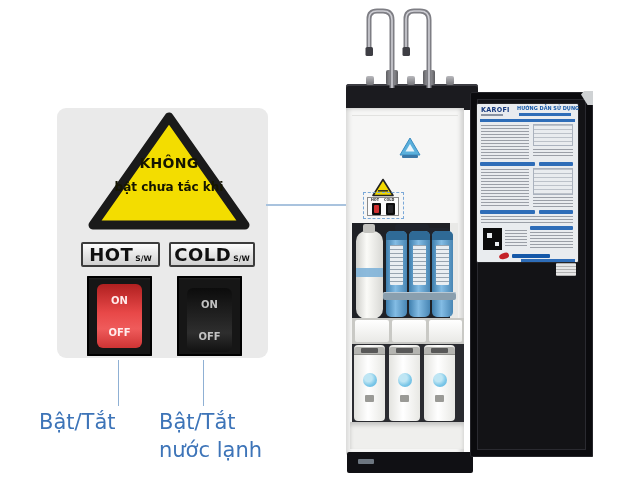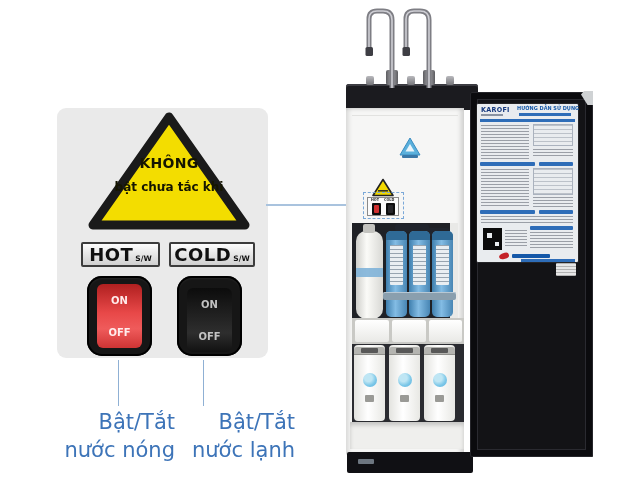--- a/index.html
+++ b/index.html
@@ -20,7 +20,7 @@
   .plate-main{font-size:18px;font-weight:800;letter-spacing:.5px;}
   .plate-sw{font-size:7.5px;font-weight:700;margin-left:2px;margin-top:7px;}
 
-  .sw-frame{top:276px;width:65px;height:80px;background:#161616;border-radius:15px;
+  .sw-frame{top:276px;width:65px;height:80px;background:#161616;border-radius:1px;
             box-shadow:inset 0 0 0 2px #000, inset 0 2px 3px rgba(255,255,255,.15);}
   .rocker{position:absolute;left:10px;top:8px;width:45px;height:64px;border-radius:6px;
           display:flex;flex-direction:column;align-items:center;justify-content:space-around;

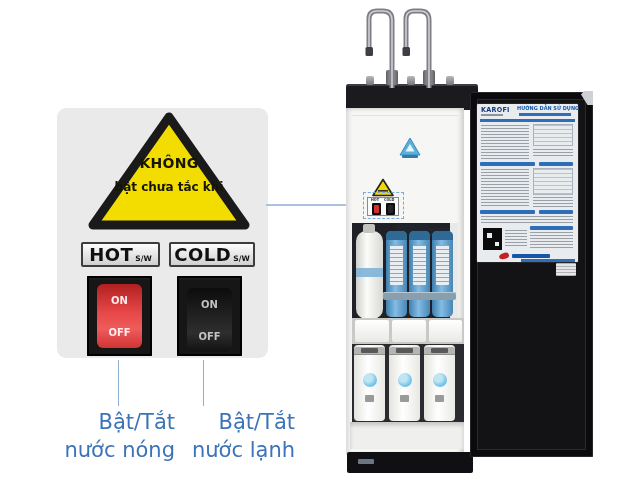--- a/index.html
+++ b/index.html
@@ -29,7 +29,7 @@
   .rocker-black{background:linear-gradient(#0c0c0c 0%,#222 45%,#2e2e2e 70%,#111 100%);color:#c2c2c2;}
 
   .vline{width:1px;background:#8fb0d4;}
-  .caption{width:136px;text-align:right;color:#3d74b8;font-size:21px;line-height:28px;}
+  .caption{width:136px;text-align:left;color:#3d74b8;font-size:21px;line-height:28px;}
 
   .hline{height:2px;background:#a9c3de;}
 

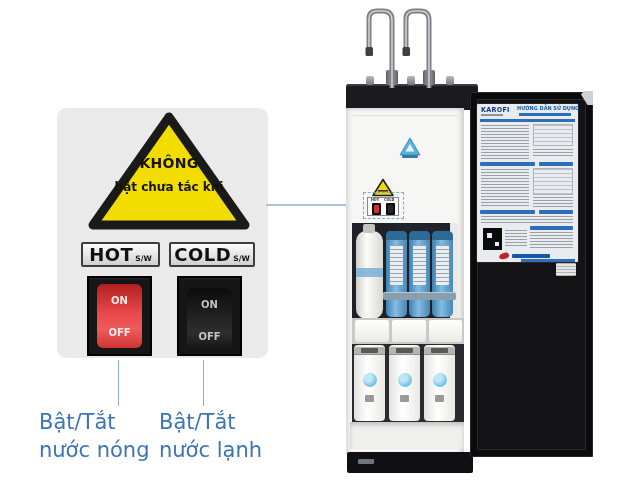--- a/index.html
+++ b/index.html
@@ -148,7 +148,6 @@
 
   <div class="abs caption" style="left:39px;top:408px;">
     <div>Bật/Tắt</div>
-    <div>nước nóng</div>
   </div>
   <div class="abs caption" style="left:159px;top:408px;">
     <div>Bật/Tắt</div>

